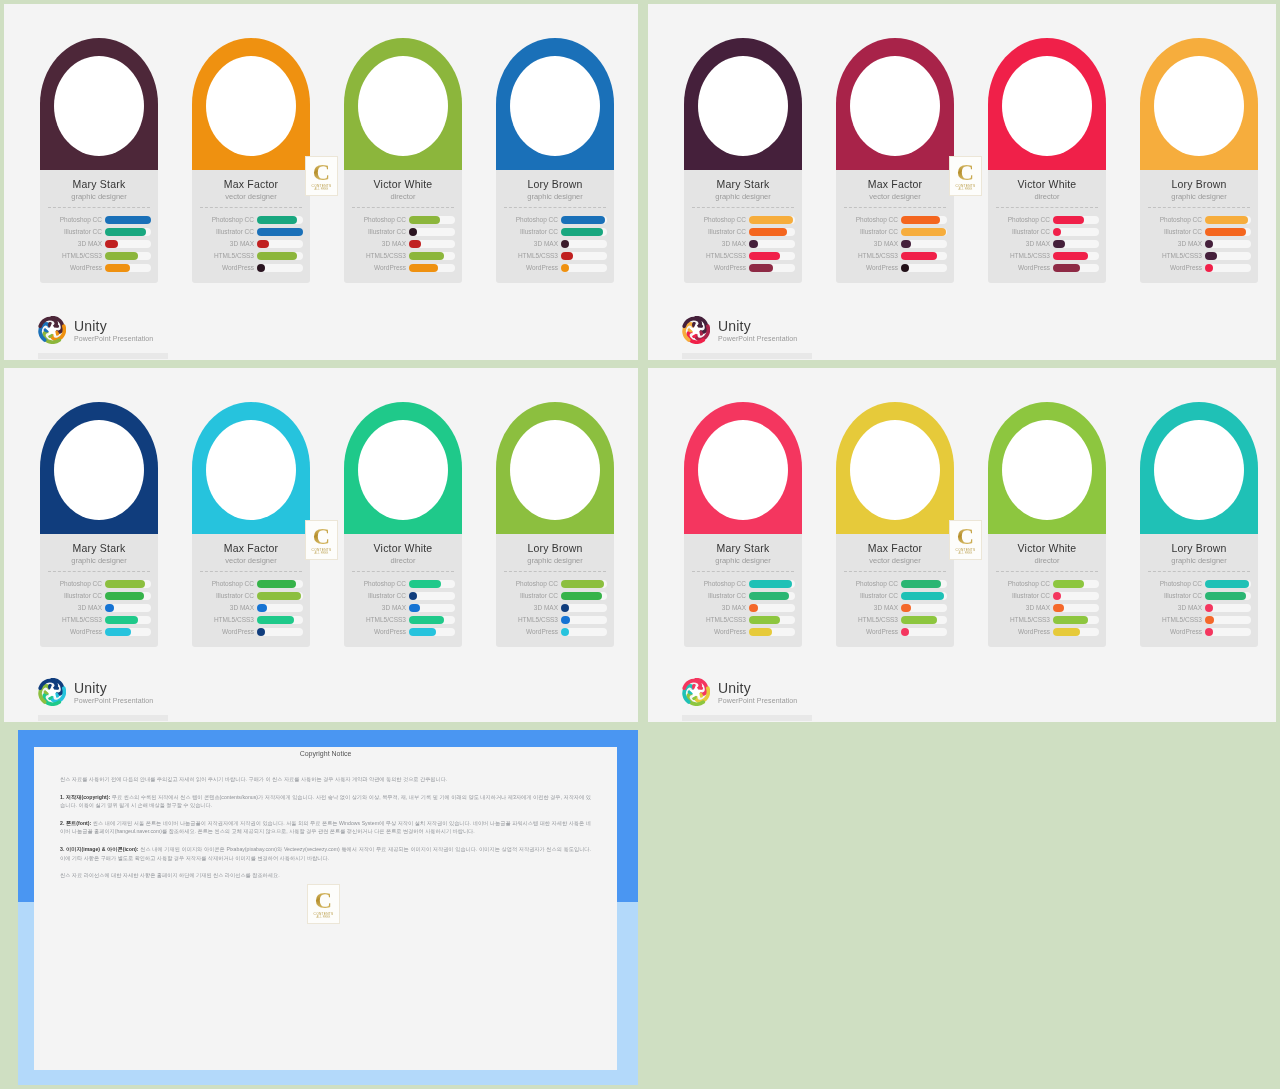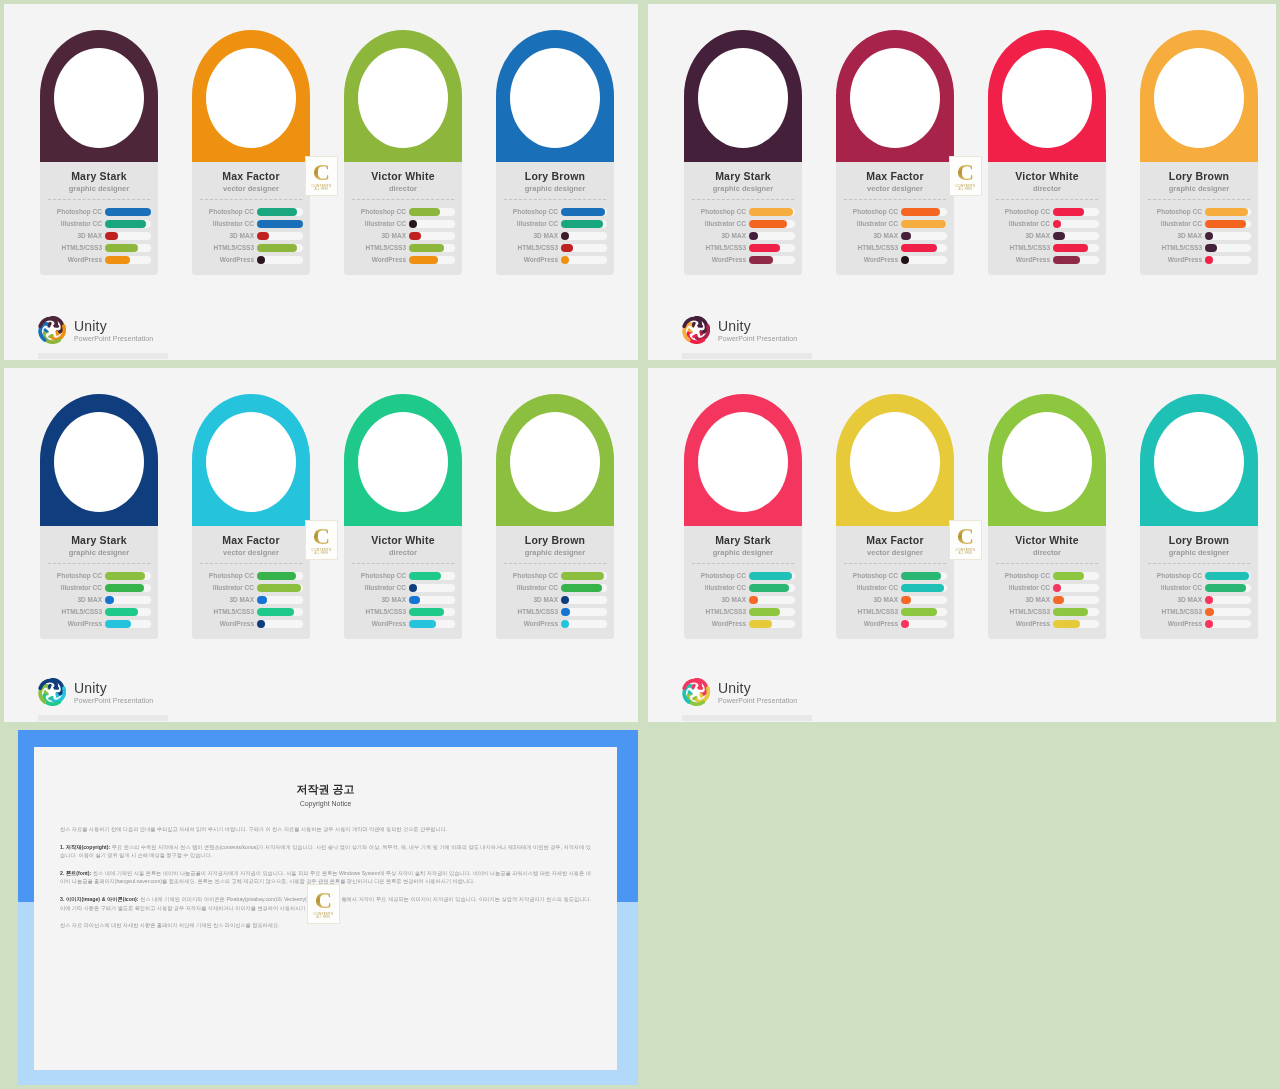--- a/index.html
+++ b/index.html
@@ -26,7 +26,7 @@
   
   .cards {
     position: absolute;
-    left: 0; top: 0; width: 100%; height: 290px; font-weight: bold;
+    left: 0; top: 8px; width: 100%; height: 290px;
   }
   .card {
     position: absolute;

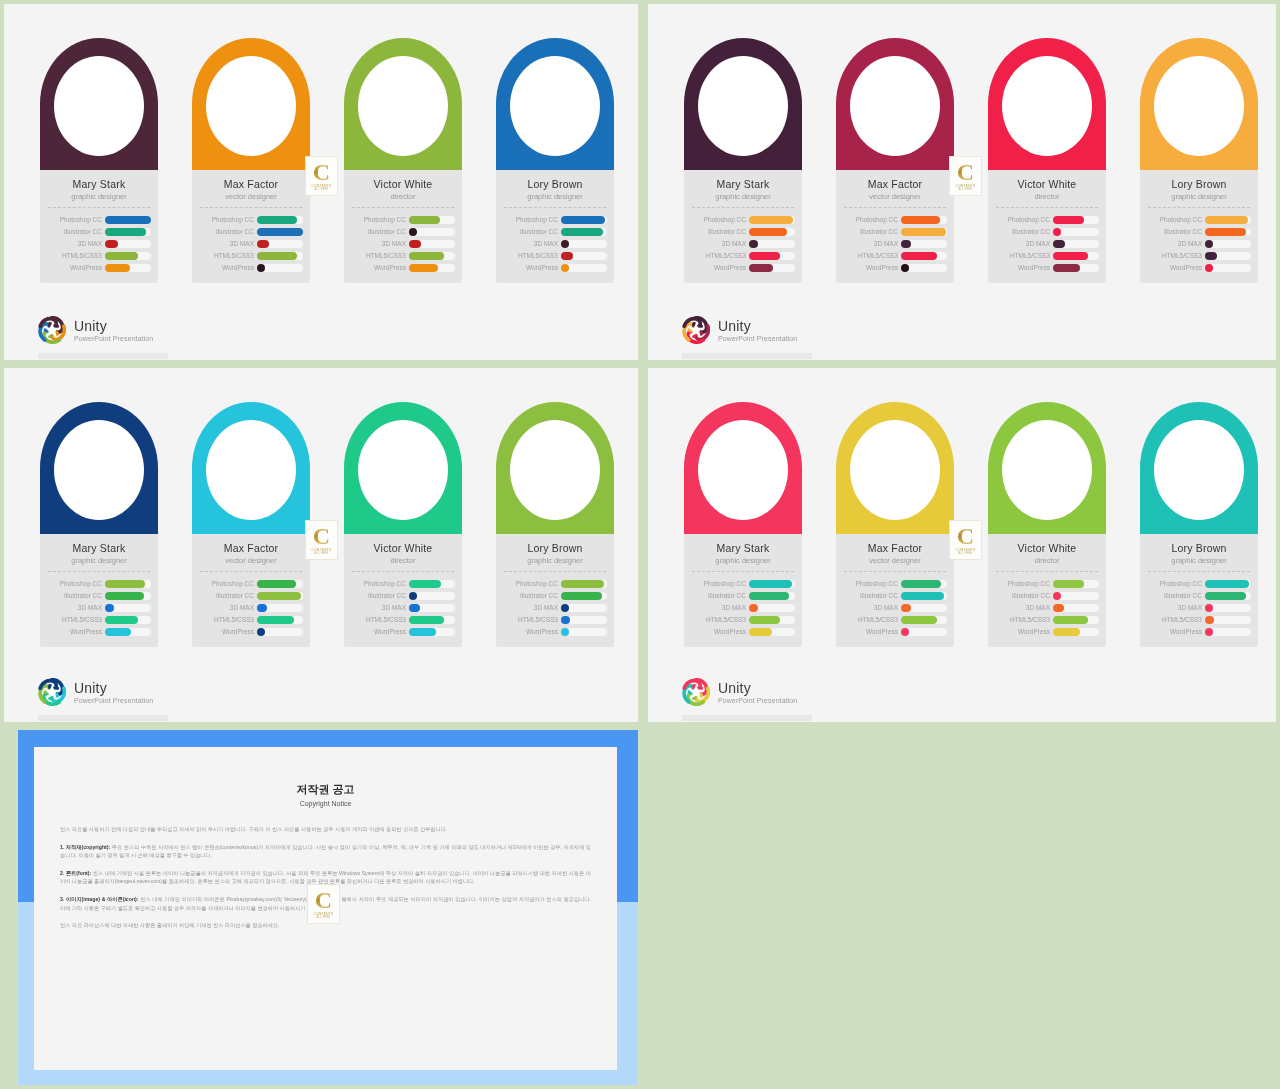--- a/index.html
+++ b/index.html
@@ -1071,7 +1071,6 @@
     <div class="cn-frame-top"></div>
     <div class="cn-frame-bot"></div>
     <div class="cn-paper">
-      <div class="cn-title">저작권 공고</div>
       <div class="cn-subtitle">Copyright Notice</div>
       <div class="cn-body">
         <div class="cn-para">씬스 자료를 사용하기 전에 다음의 안내를 주의깊고 자세히 읽어 주시기 바랍니다. 구매가 이 씬스 자료를 사용하는 경우 사용자 계약과 약관에 동의한 것으로 간주됩니다.</div>

